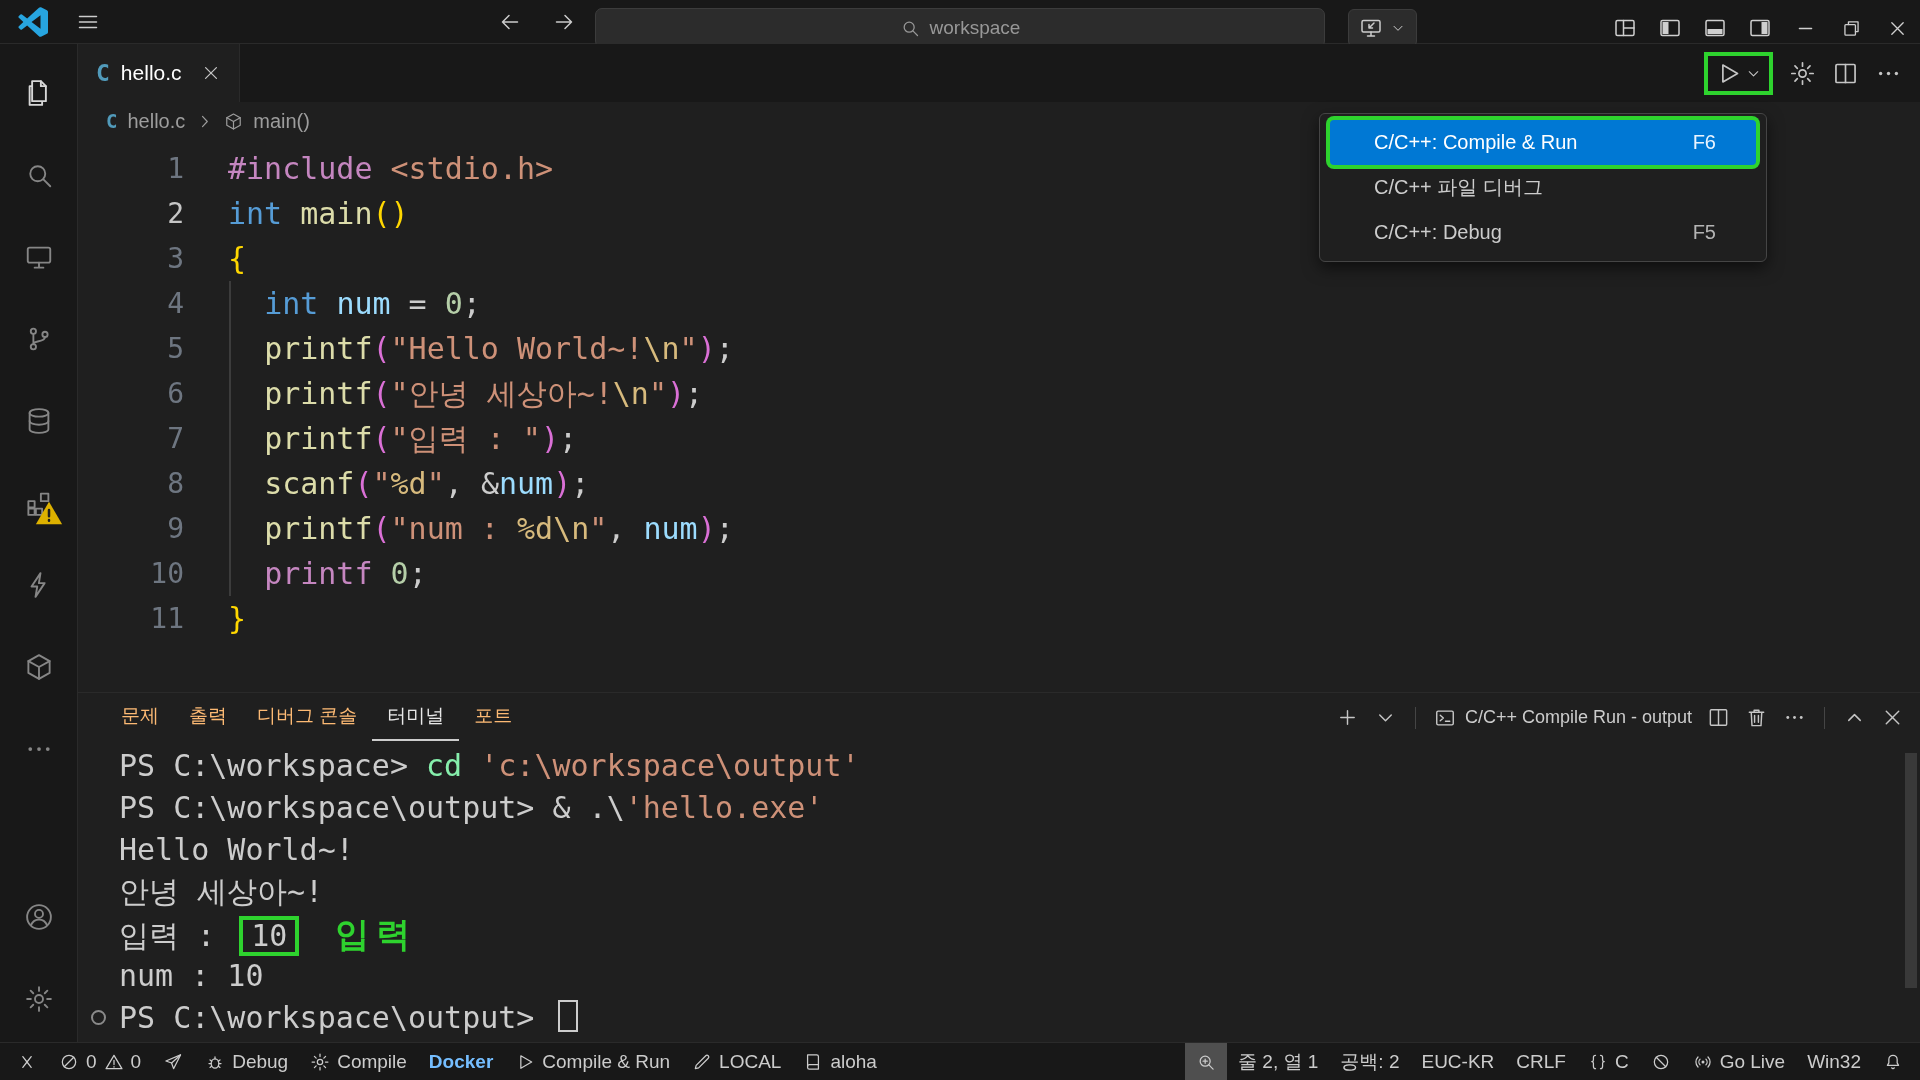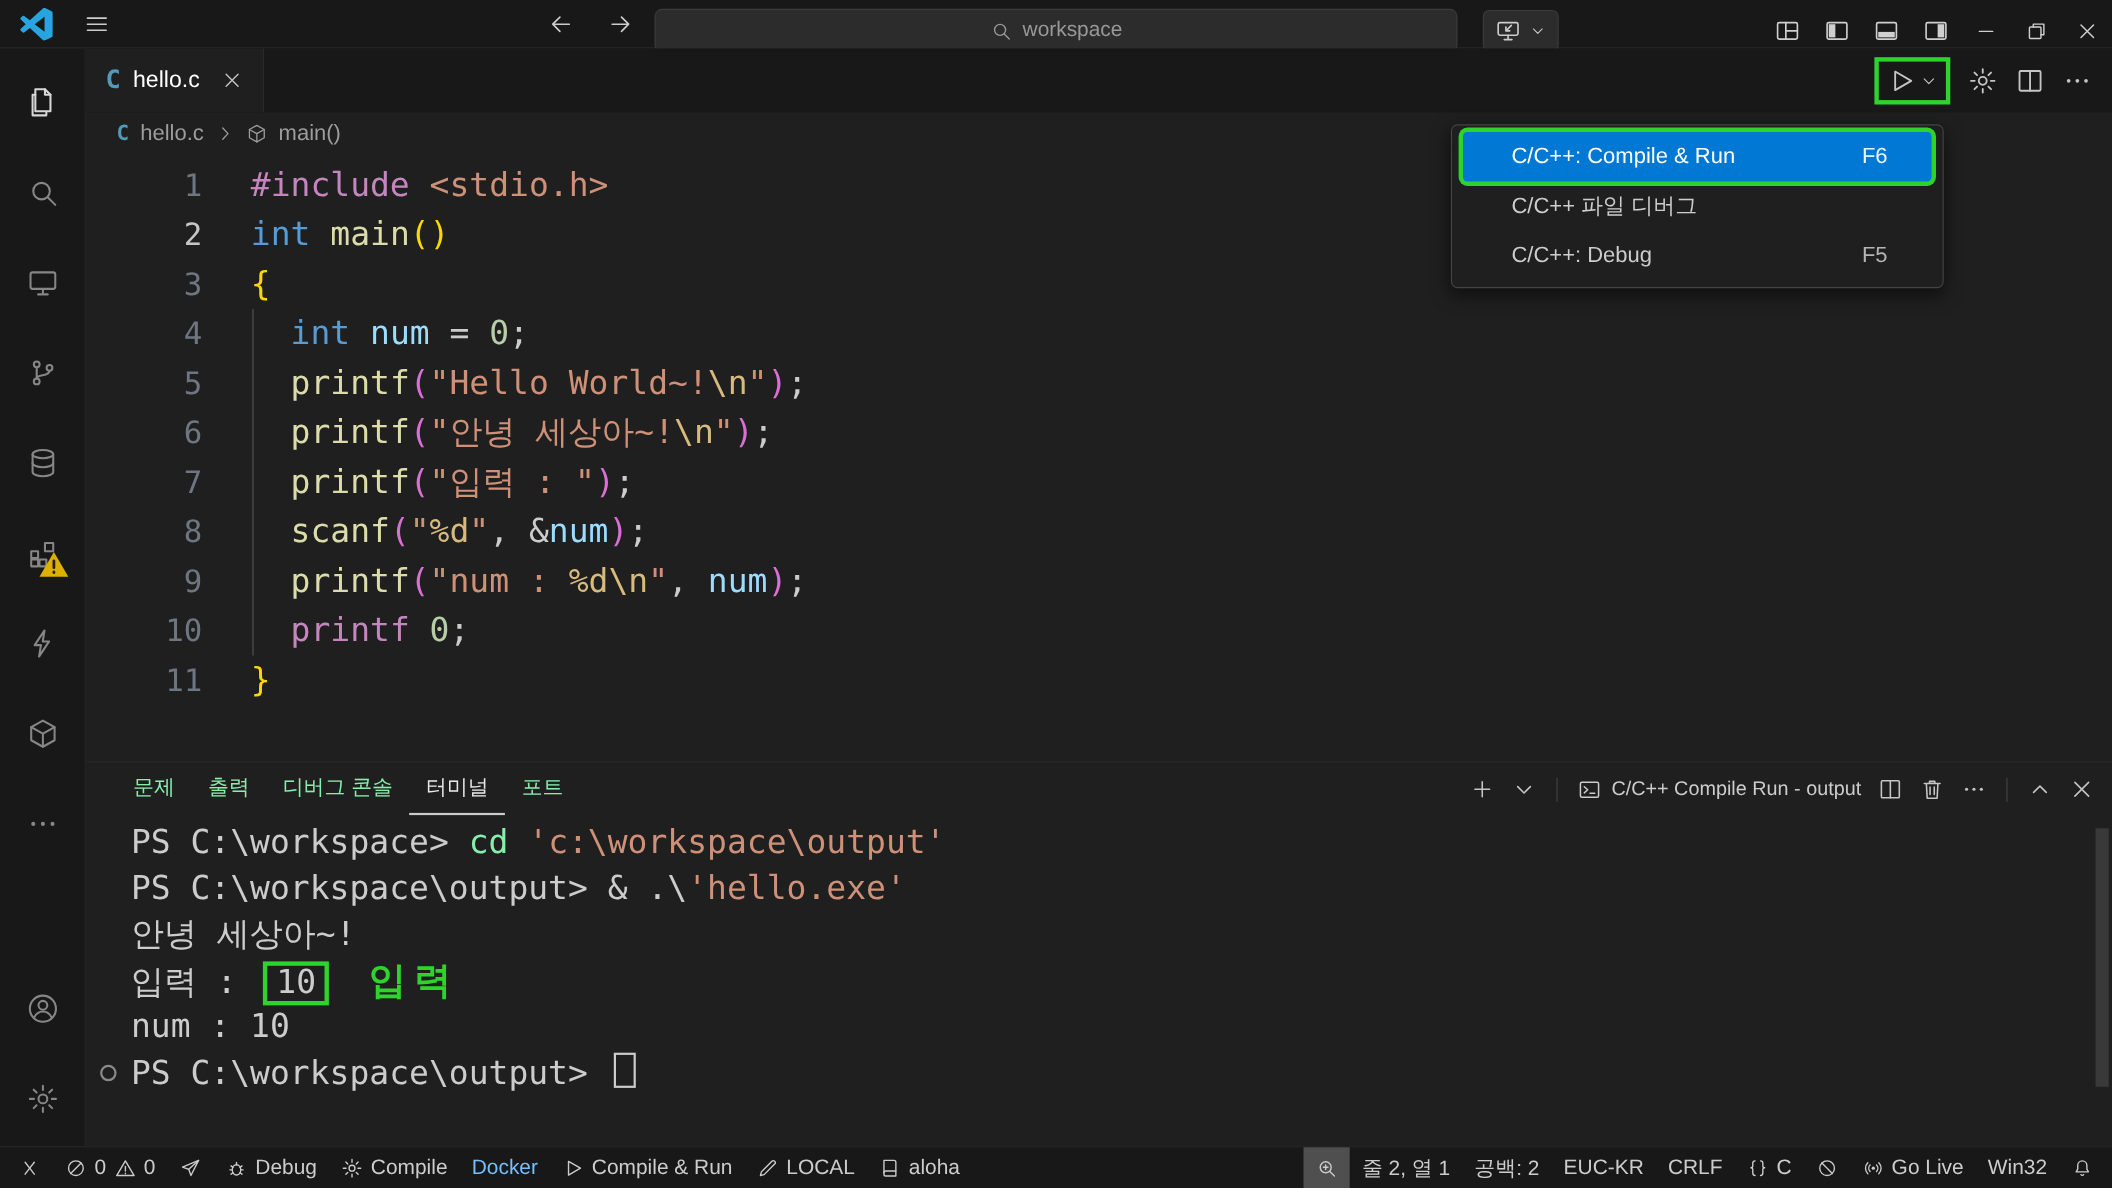--- a/index.html
+++ b/index.html
@@ -81,7 +81,7 @@
     background:var(--bg-ed);position:relative}
   .panel-header{height:48px;display:flex;align-items:center;padding:0 16px 0 28px;flex:none}
   .panel-tabs{display:flex;height:100%}
-  .panel-tab{display:flex;align-items:center;padding:0 15px;color:#86efac;font-size:19px;
+  .panel-tab{display:flex;align-items:center;padding:0 15px;color:#fdba74;font-size:19px;
     border-bottom:2px solid transparent}
   .panel-tab.active{color:#e7e7e7;border-bottom-color:#cccccc}
   .panel-actions{margin-left:auto;display:flex;align-items:flex-end;gap:15px;color:#c5c5c5}

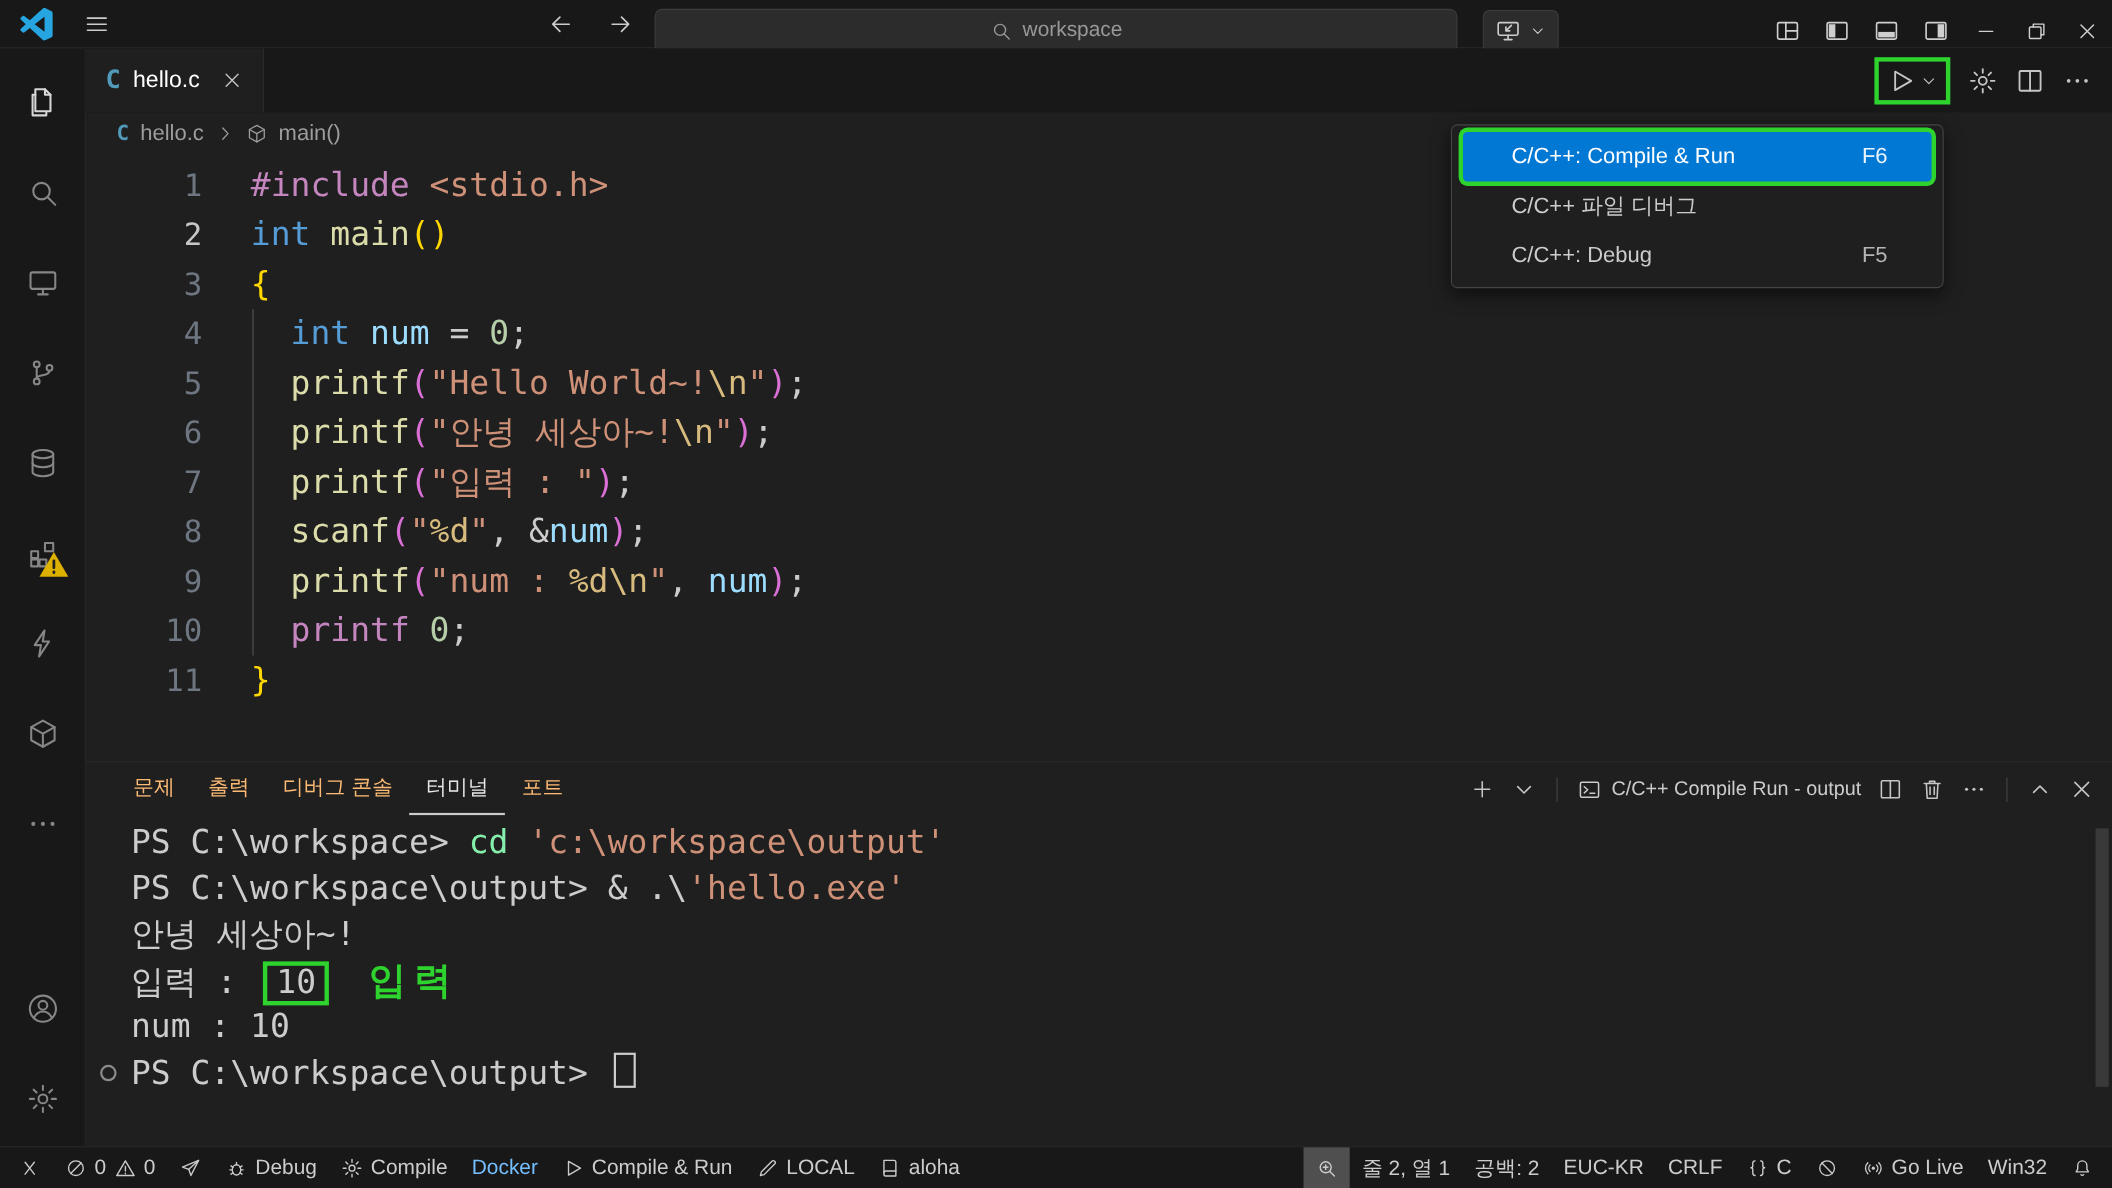--- a/index.html
+++ b/index.html
@@ -477,6 +477,7 @@
         <div class="terminal" id="terminal-lines">
             <div class="term-line"><span class="tk-w">PS C:\workspace&gt; </span><span class="tk-y">cd</span><span class="tk-w"> </span><span class="tk-o">'c:\workspace\output'</span></div>
             <div class="term-line"><span class="tk-w">PS C:\workspace\output&gt; </span><span class="tk-w">&amp; .\</span><span class="tk-o">'hello.exe'</span></div>
+            <div class="term-line"><span class="tk-w">Hello World~!</span></div>
             <div class="term-line"><span class="tk-w">안녕 세상아~!</span></div>
             <div class="term-line"><span class="tk-w">입력 : </span><span class="tk-w green-box">10</span><span class="tk-anno">입력</span></div>
             <div class="term-line"><span class="tk-w">num : 10</span></div>

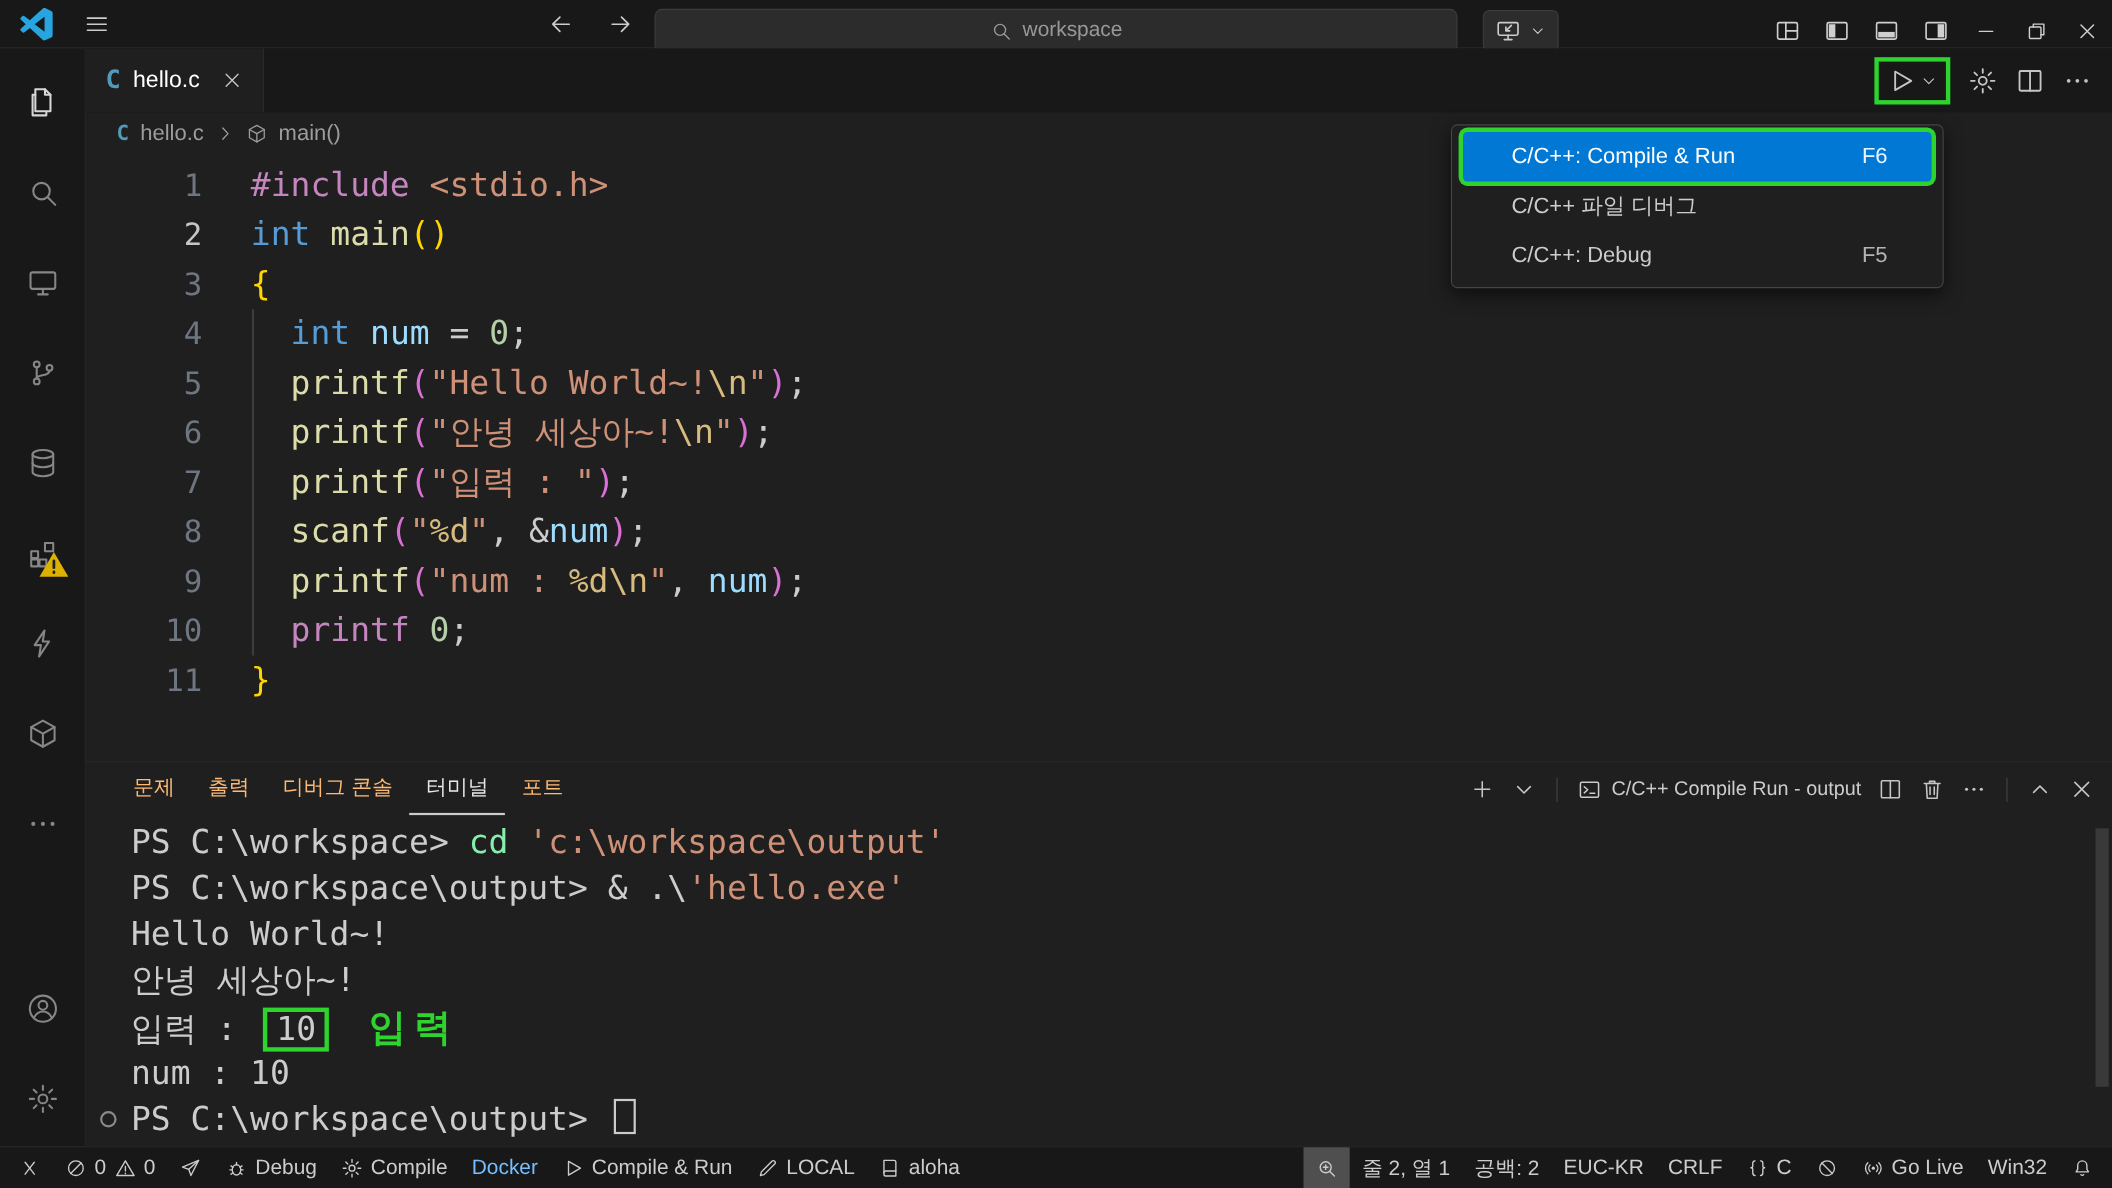--- a/index.html
+++ b/index.html
@@ -541,7 +541,7 @@
           </span>
           <span>Compile</span>
         </div>
-        <div class="sb-item" style="color: rgb(117, 190, 255);">
+        <div class="sb-item" style="color: rgb(117, 190, 255); font-weight: bold;">
           <span>Docker</span>
         </div>
         <div class="sb-item">

